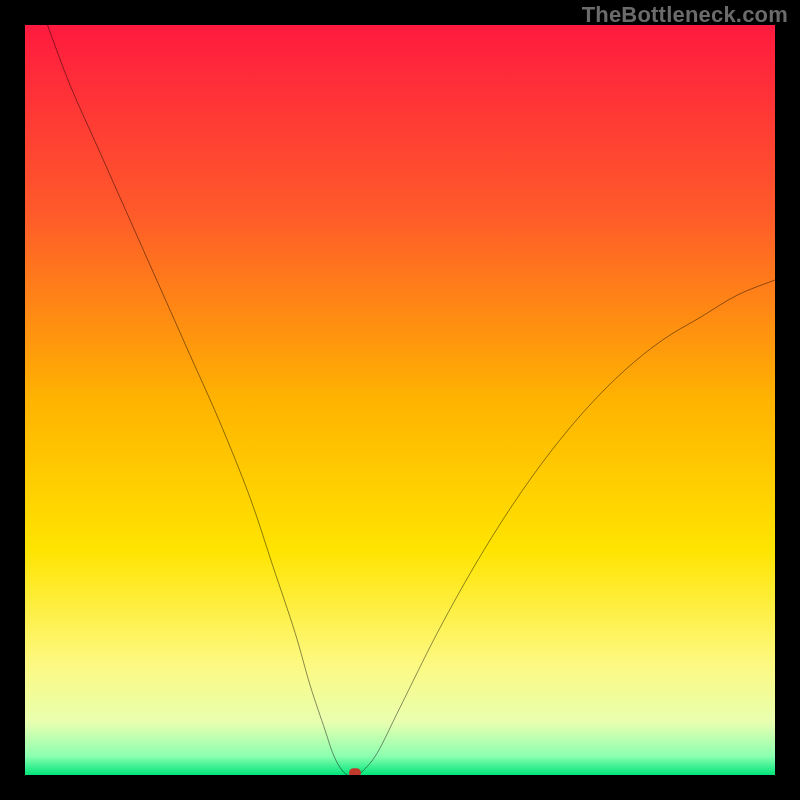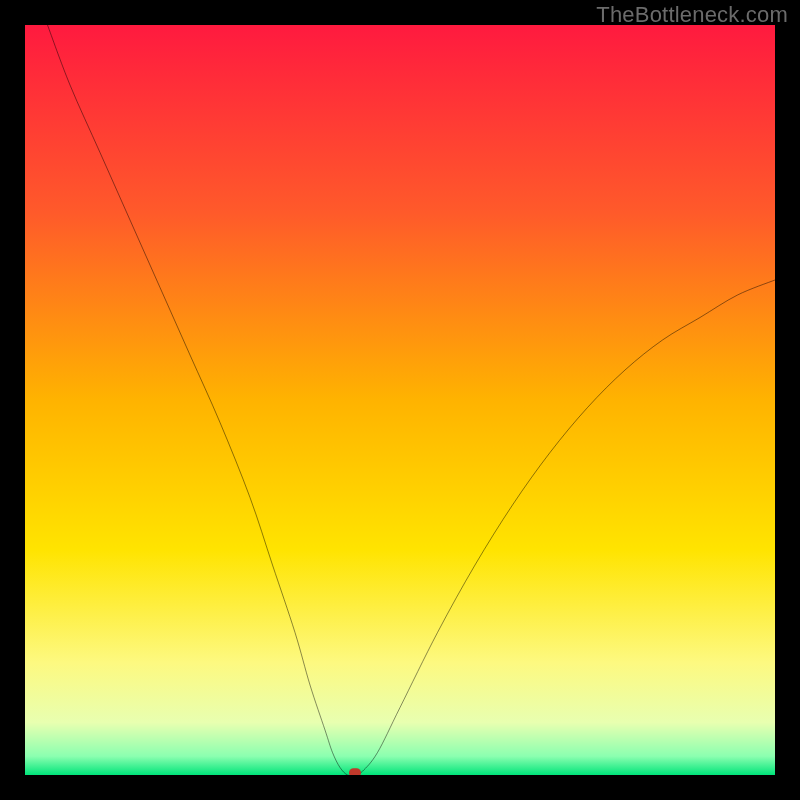--- a/index.html
+++ b/index.html
@@ -23,7 +23,7 @@
     right: 12px;
     color: #6b6b6b;
     font-size: 22px;
-    font-weight: 400;
+    font-weight: 700;
     letter-spacing: 0.2px;
     z-index: 10;
     text-align: right;

